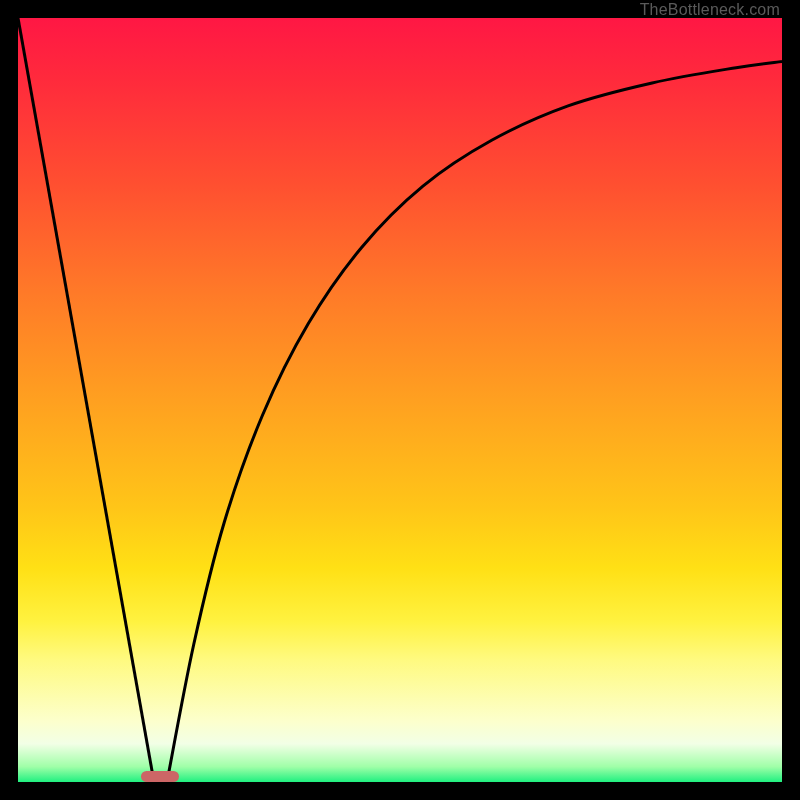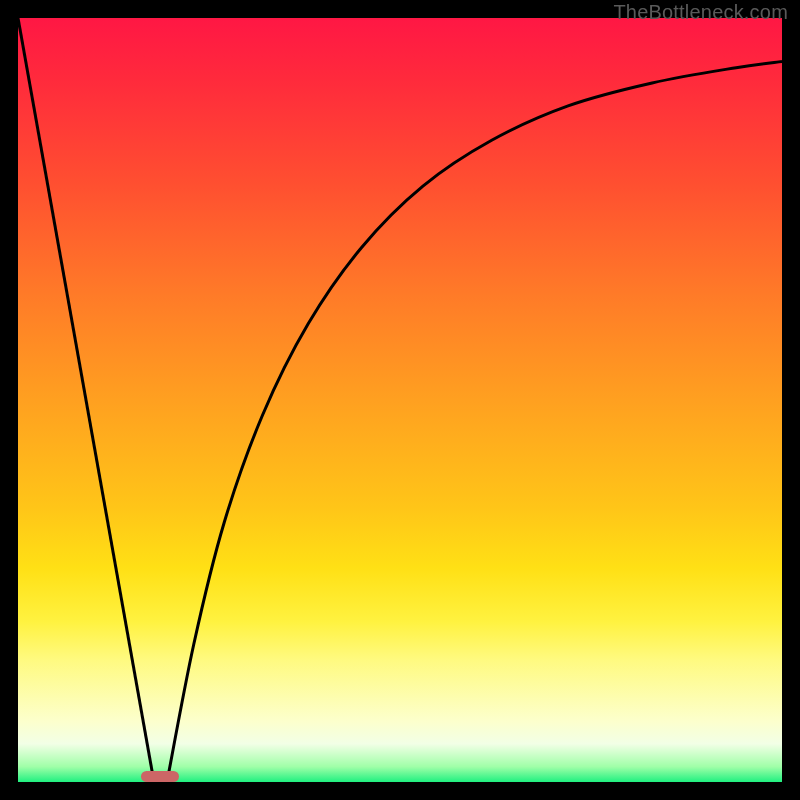--- a/index.html
+++ b/index.html
@@ -53,9 +53,9 @@
   .attrib {
     position: absolute;
     top: 1px;
-    right: 12px;
+    right: 20px;
     color: #5a5a5a;
-    font-size: 20px;
+    font-size: 16px;
     letter-spacing: 0.2px;
   }
 </style>

